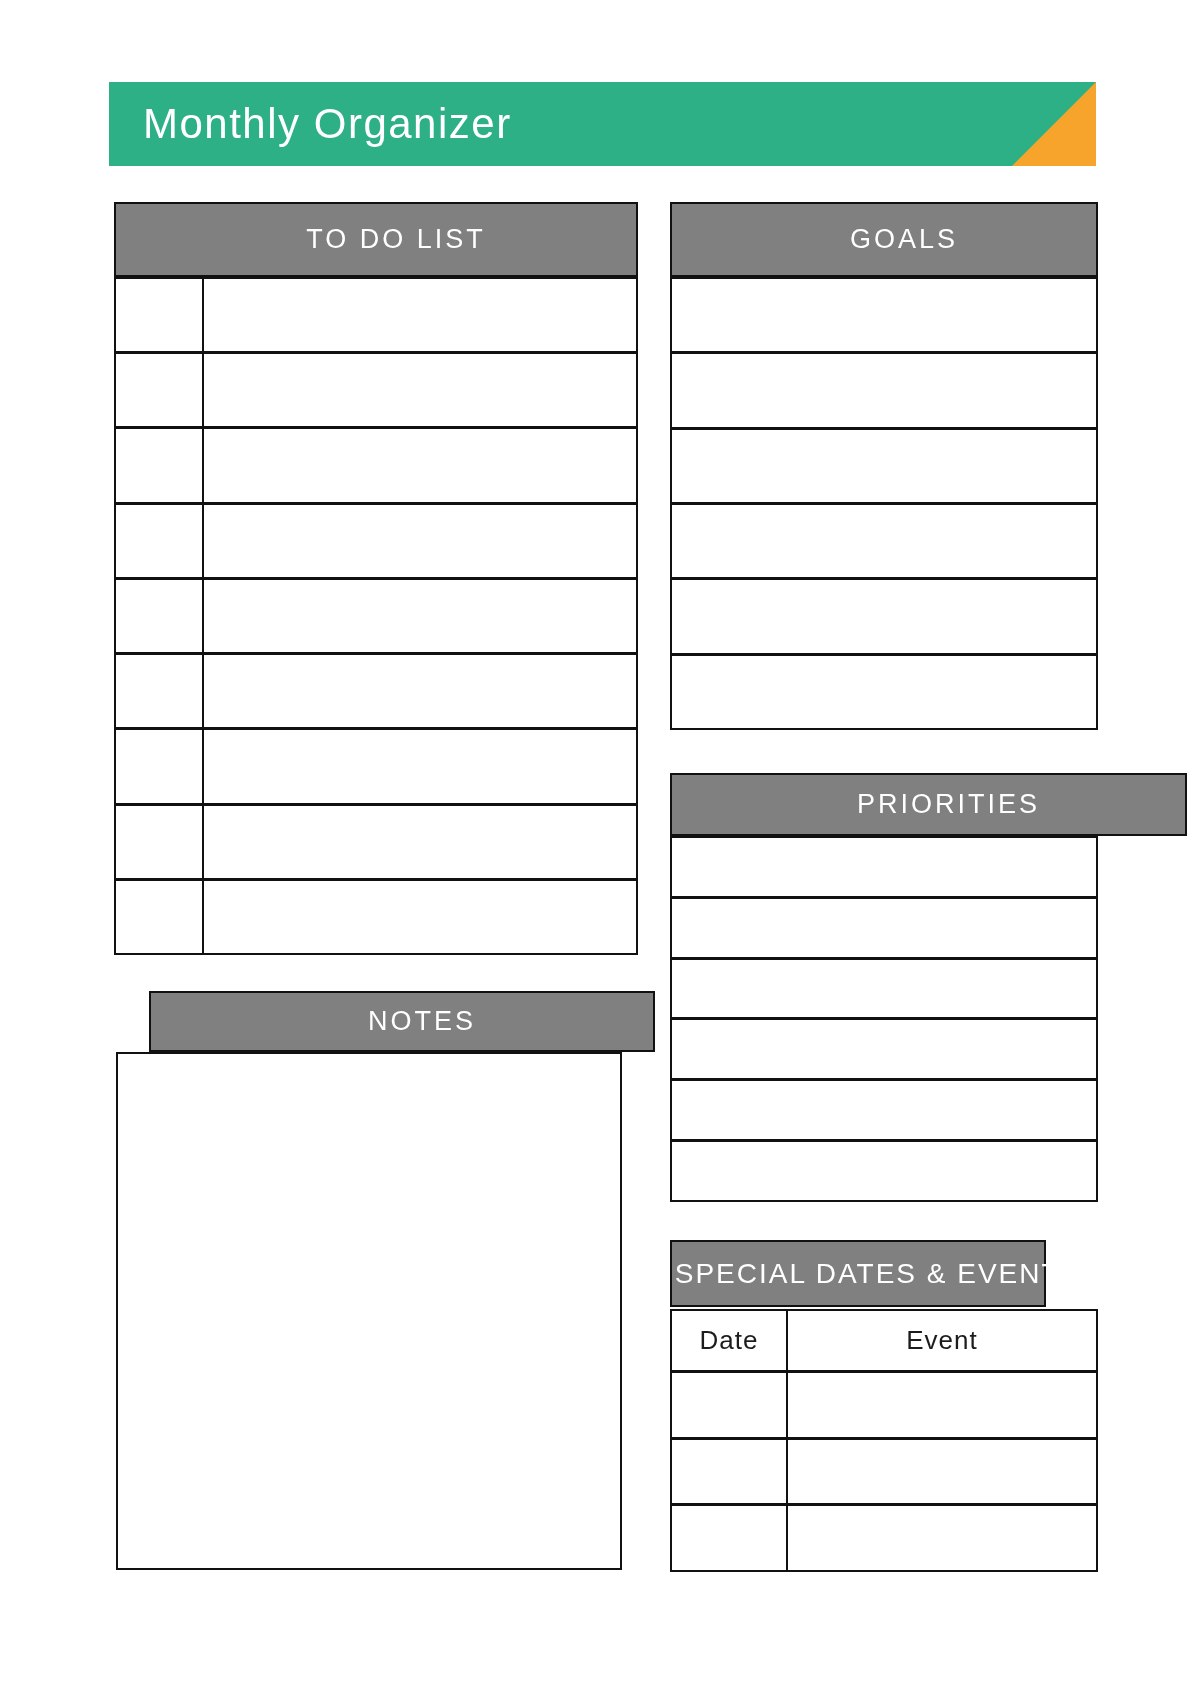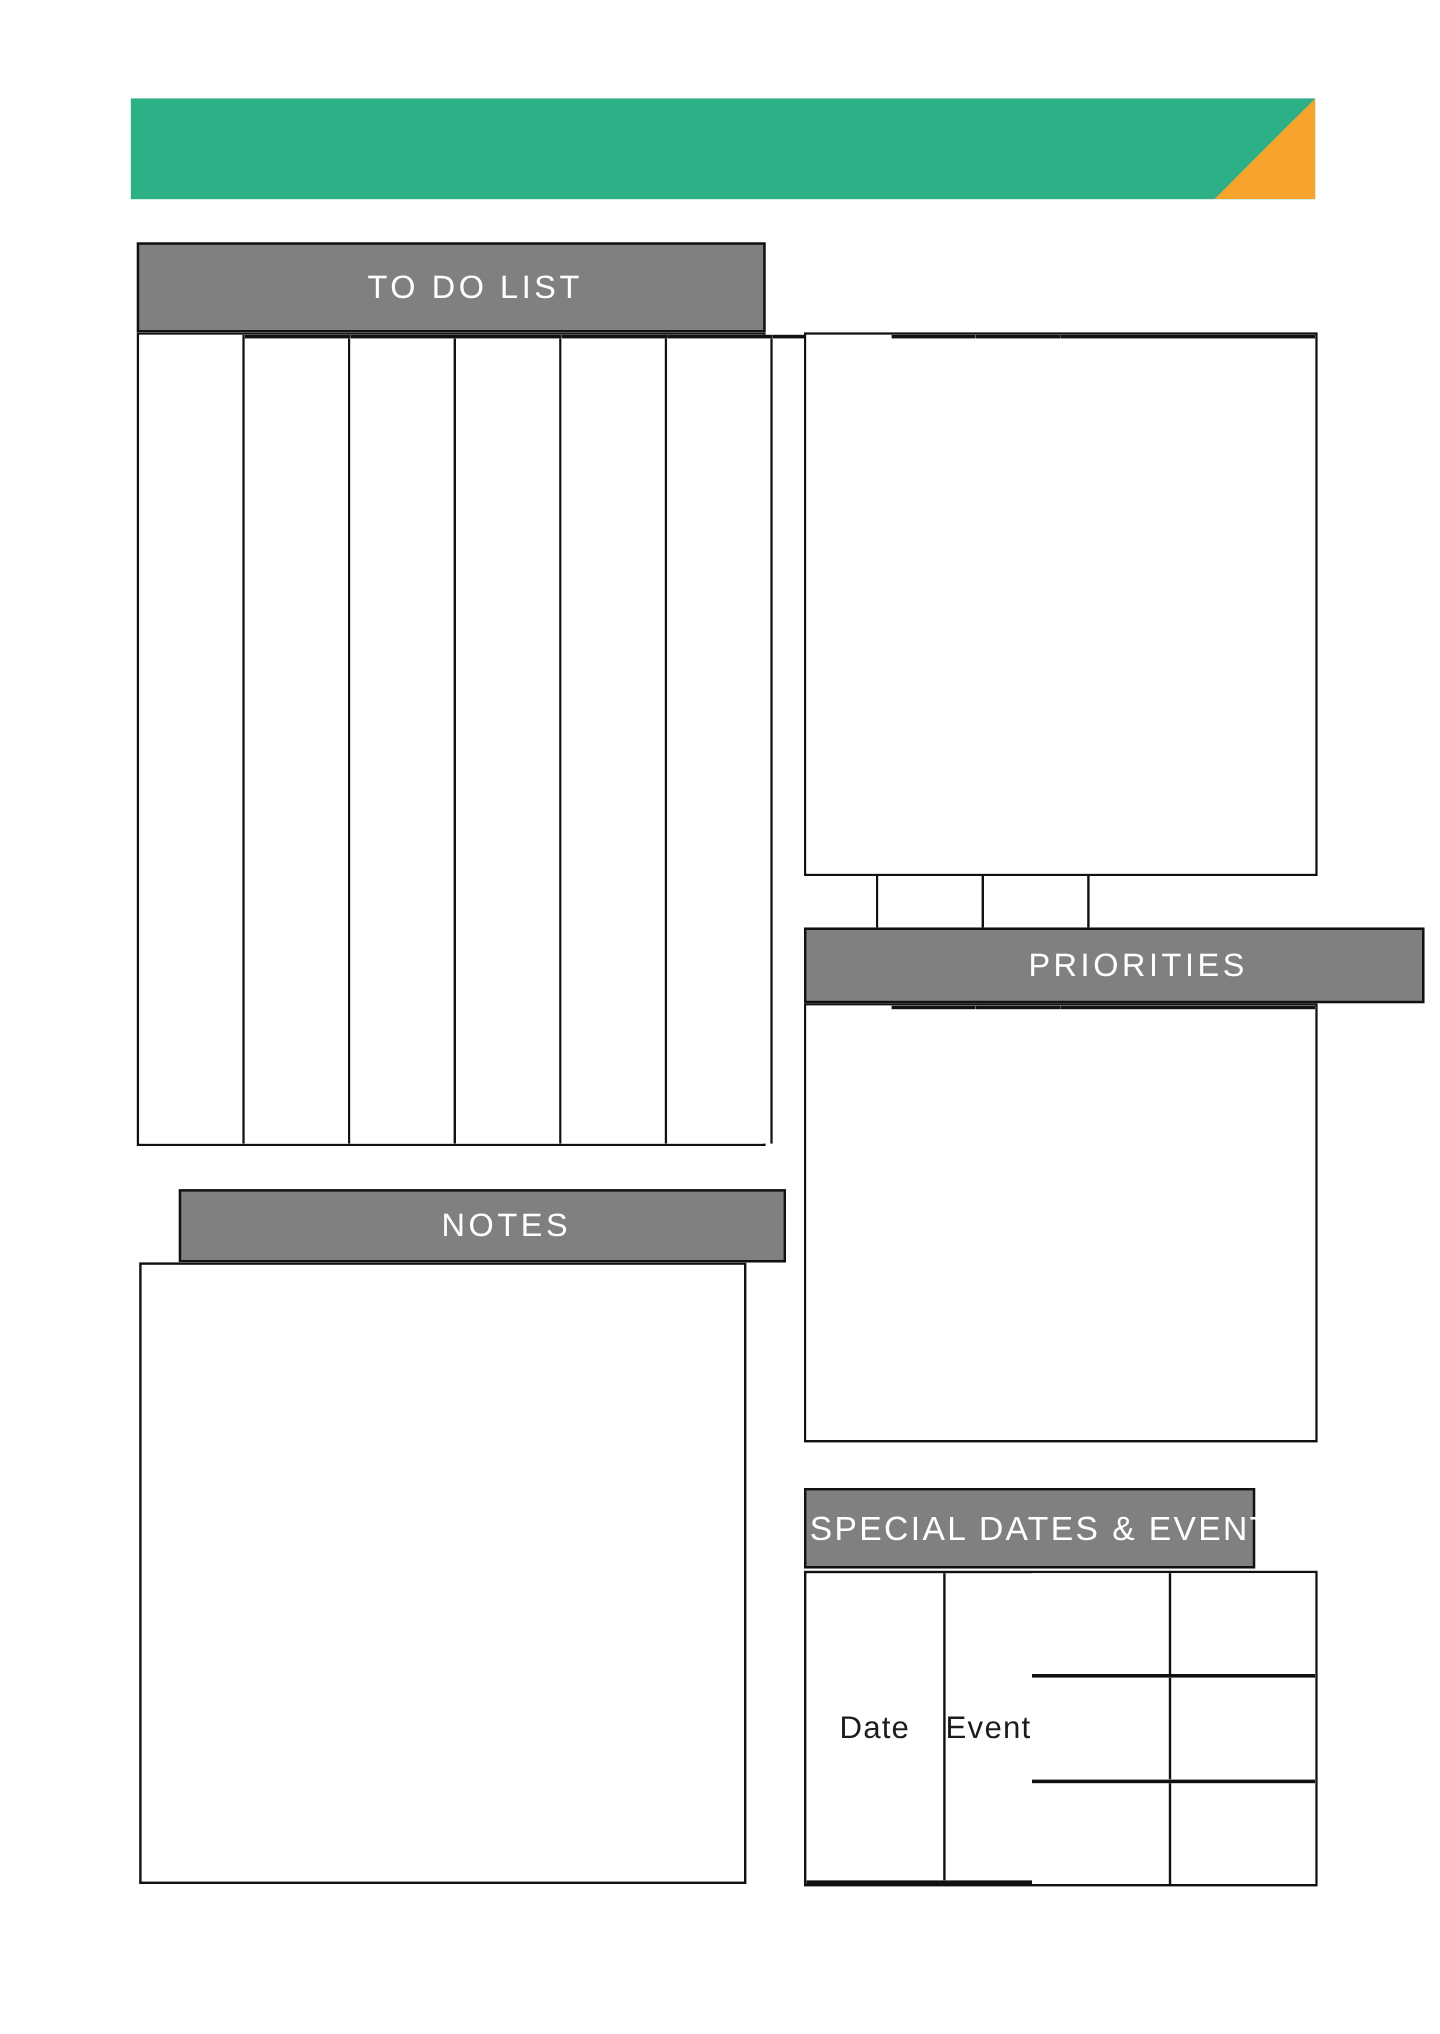--- a/index.html
+++ b/index.html
@@ -86,6 +86,7 @@
 <div class="page">
 
   <div class="banner">
+    <div class="banner-title">Monthly Organizer</div>
     <div class="banner-corner"></div>
   </div>
 

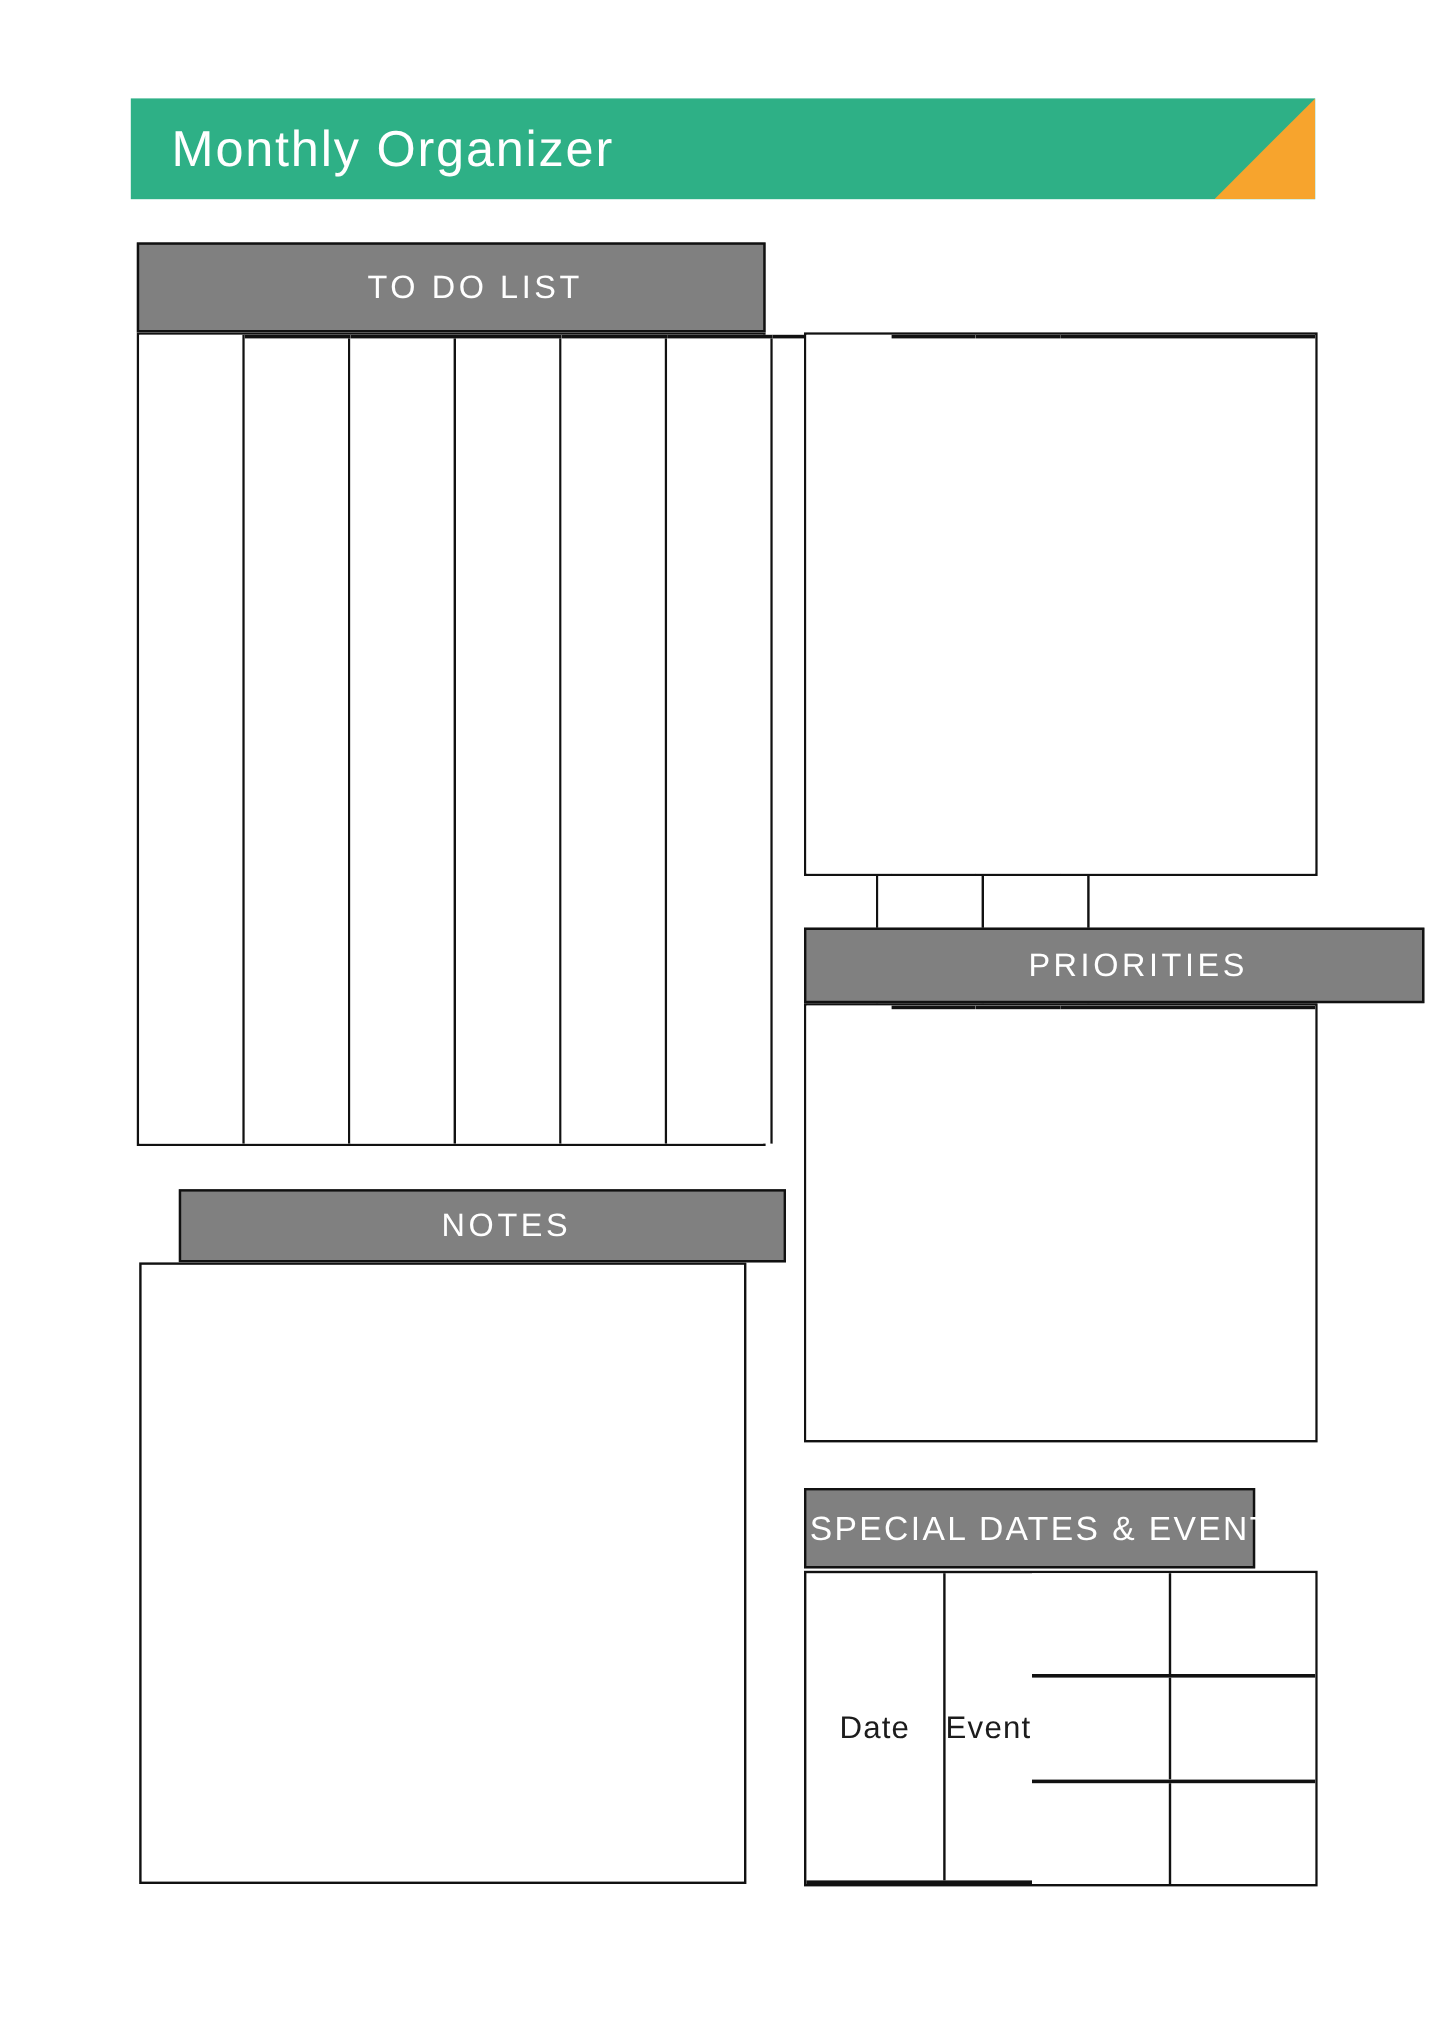--- a/index.html
+++ b/index.html
@@ -132,6 +132,9 @@
     </div>
     </div>
 
+  <div class="sec-header hdr-goals">
+    <span>GOALS</span>
+  </div>
   <div class="tbl tbl-goals">
     <div class="row">
       <div class="cell-task"></div>

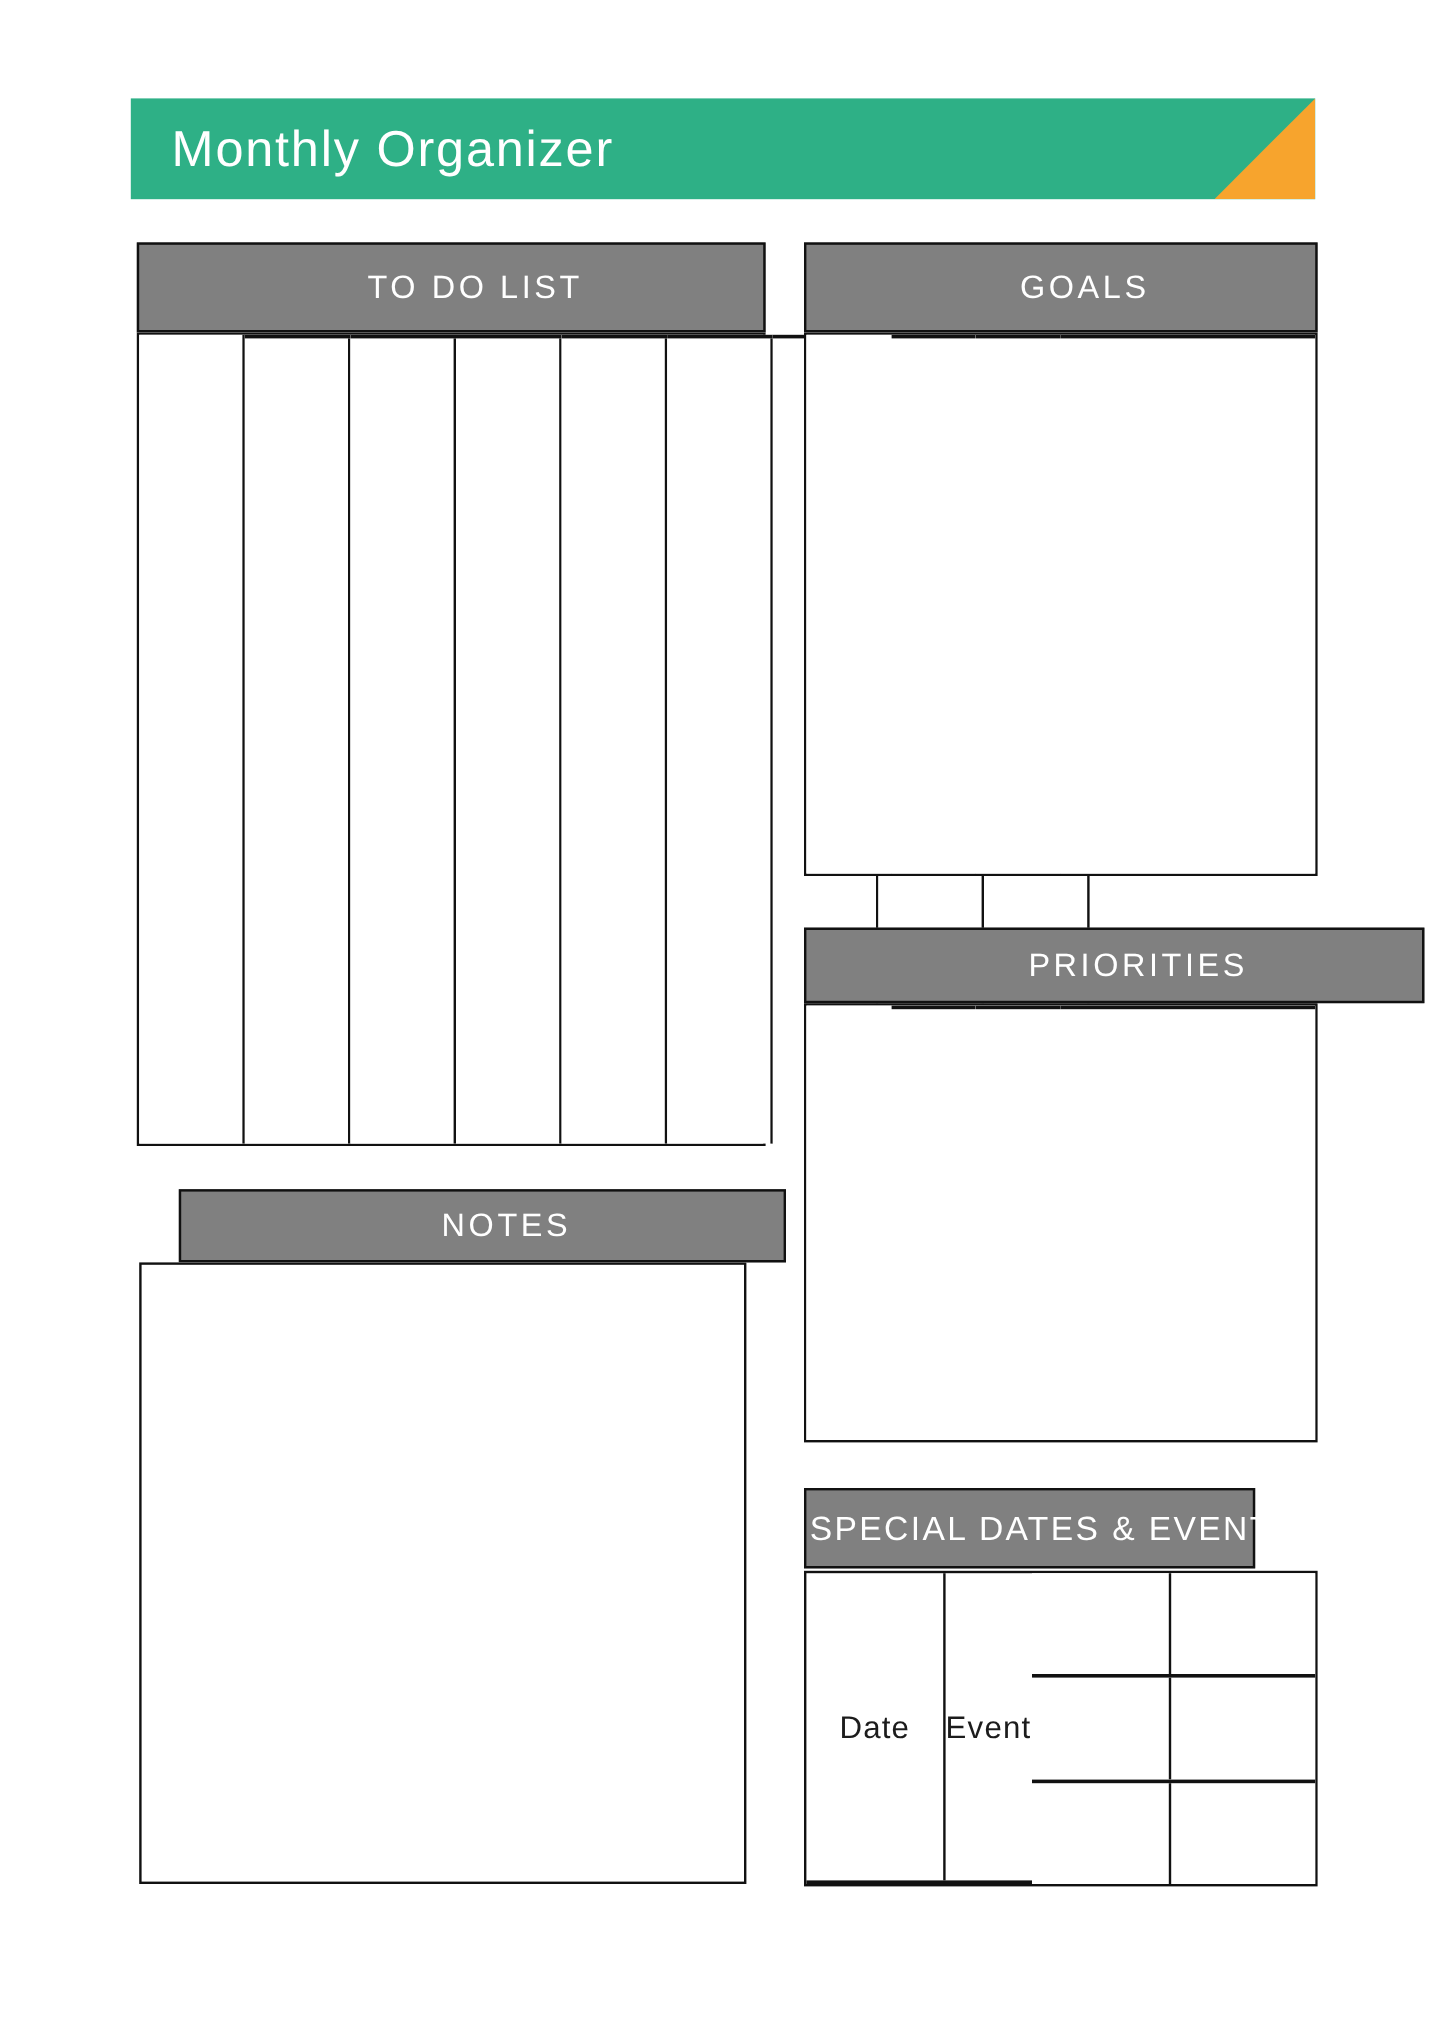--- a/index.html
+++ b/index.html
@@ -54,7 +54,7 @@
     position:absolute;
     border:2px solid var(--line-black);
     background:#ffffff;
-    display:flex;flex-direction:row;
+    display:flex;flex-direction:column;
   }
   .tbl-todo{left:114px;top:277px;width:524px;height:678px;}
   .tbl-goals{left:670px;top:277px;width:428px;height:453px;}

